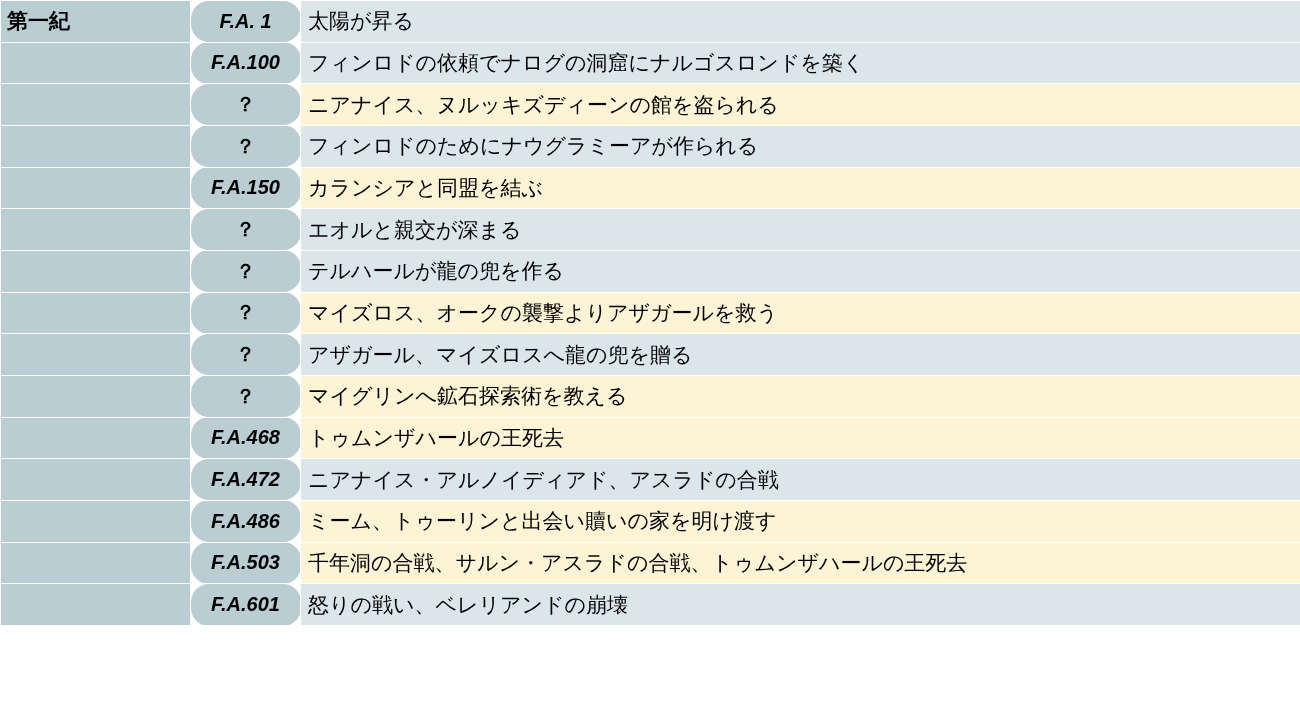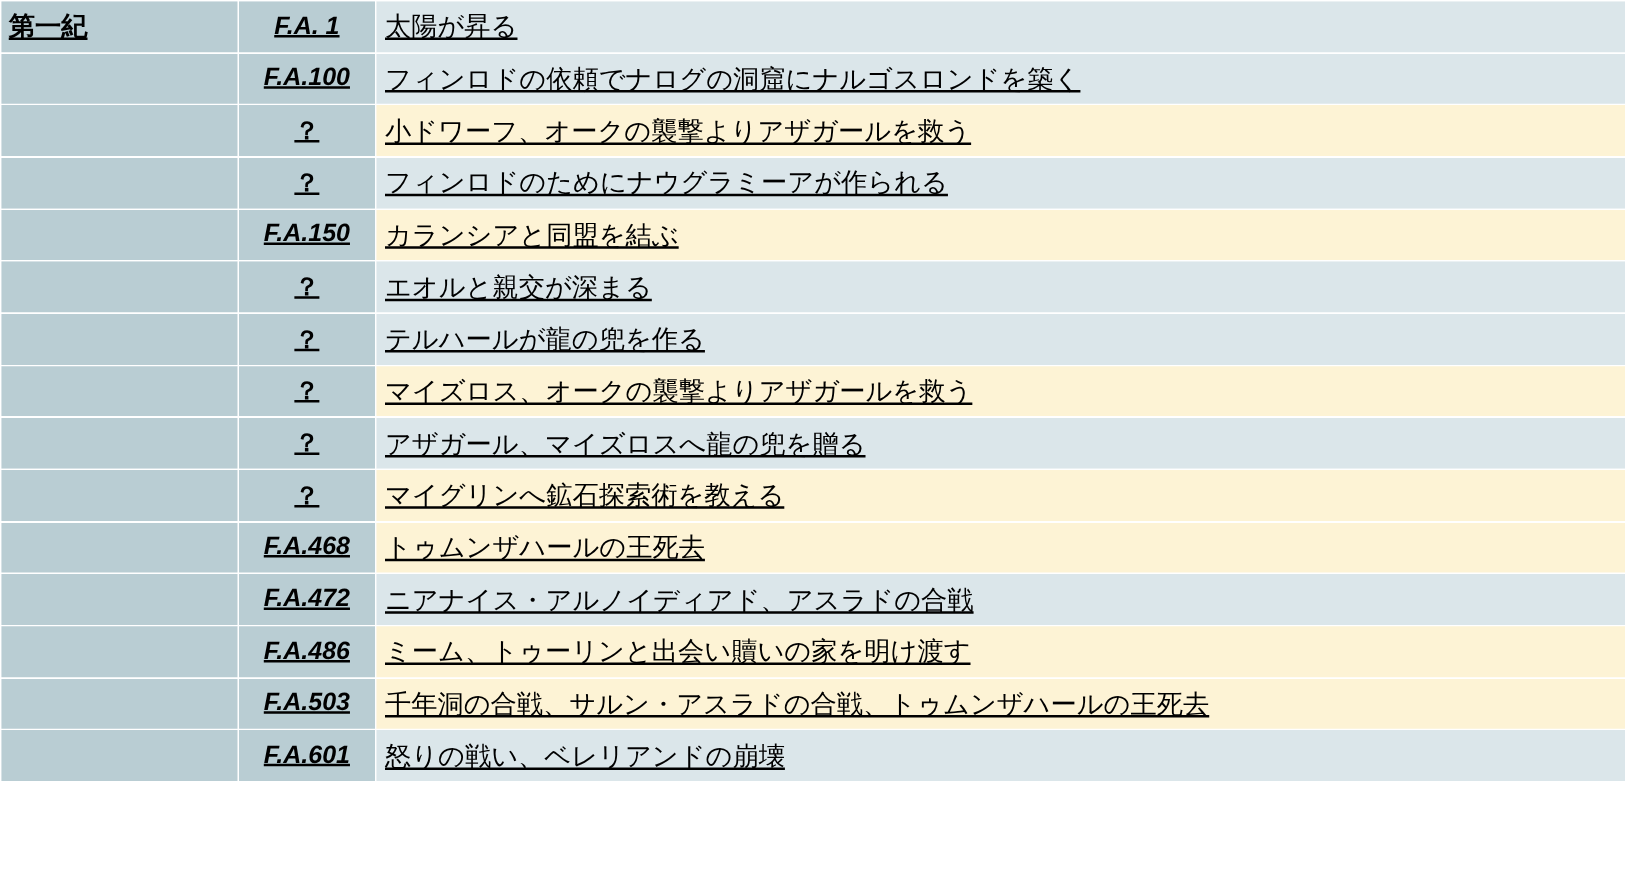--- a/index.html
+++ b/index.html
@@ -18,7 +18,6 @@
     table-layout: fixed;
     width: 1300px;
     height: 626px;
-    text-decoration: underline;
   }
   table.timeline col.c-era   { width: 190px; }
   table.timeline col.c-date  { width: 110px; }

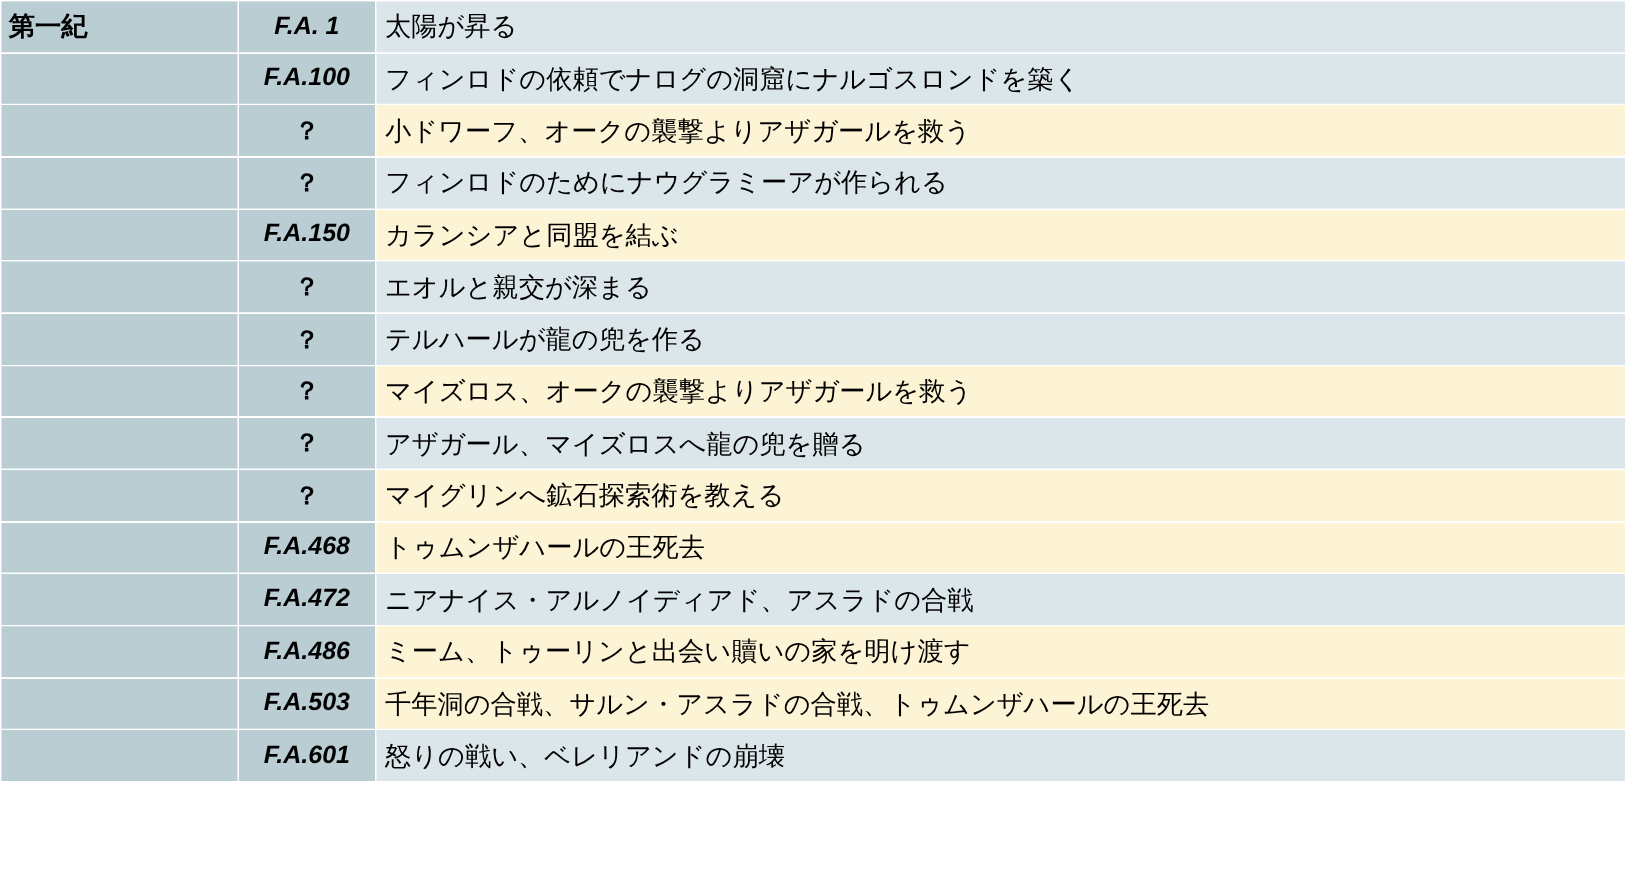--- a/index.html
+++ b/index.html
@@ -50,6 +50,7 @@
     font-size: 20px;
     text-align: center;
     letter-spacing: 0px;
+    border-radius: 18px;
   }
   td.date.q {
     font-style: normal;

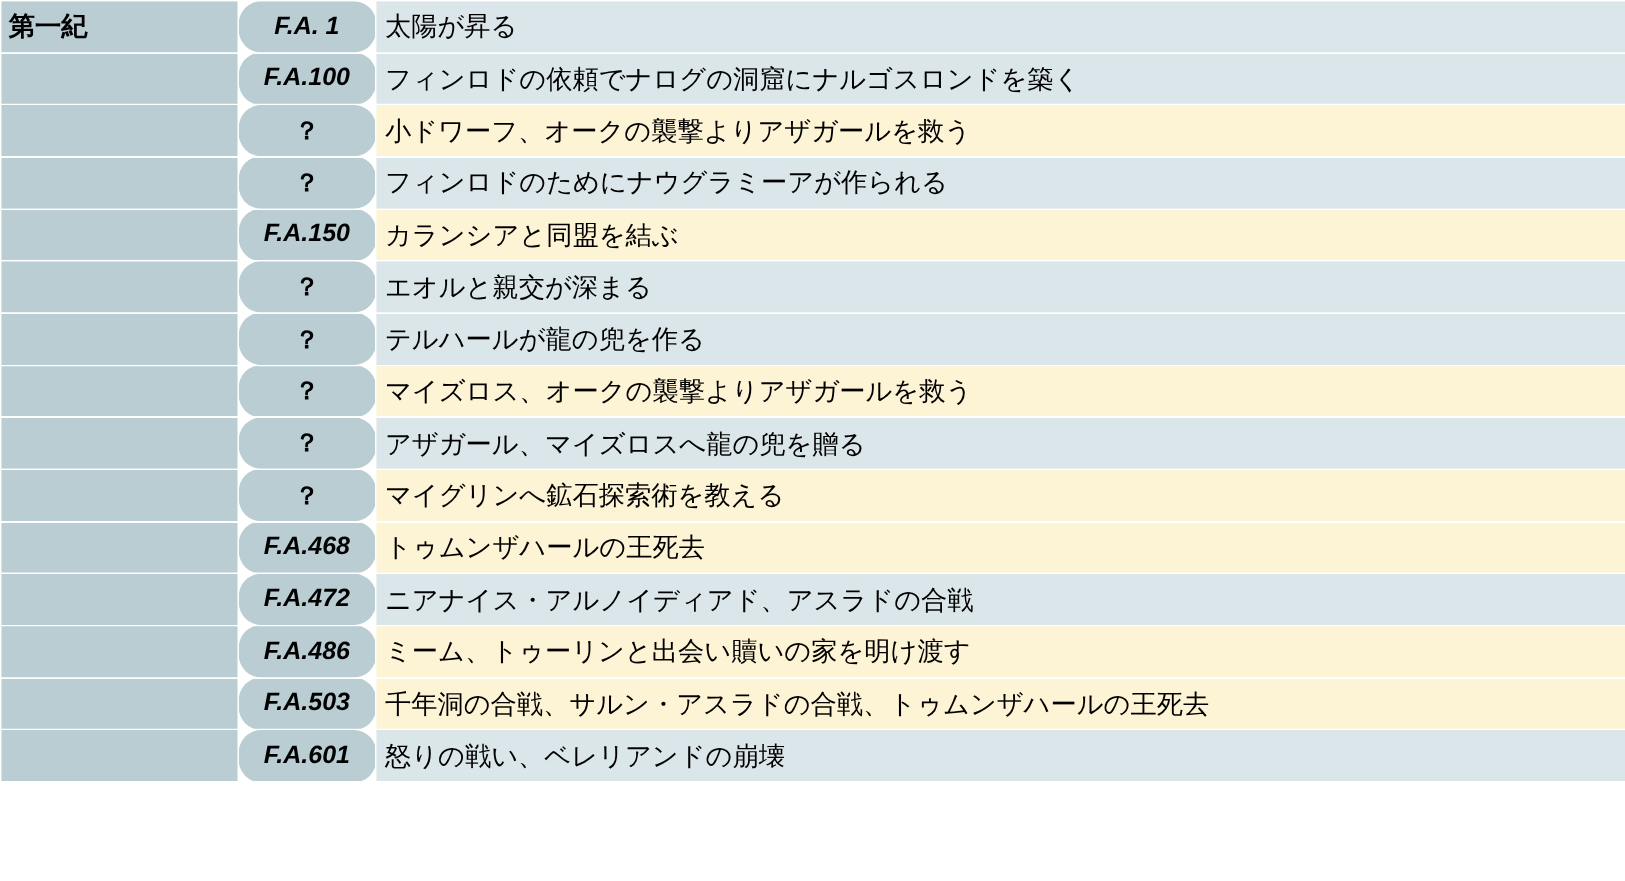--- a/index.html
+++ b/index.html
@@ -88,7 +88,7 @@
       <tr>
         <td class="era blank"></td>
         <td class="date q">？</td>
-        <td class="event cream">小ドワーフ、オークの襲撃よりアザガールを救う</td>
+        <td class="event cream">ニアナイス、ヌルッキズディーンの館を盗られる</td>
       </tr>
       <tr>
         <td class="era blank"></td>

